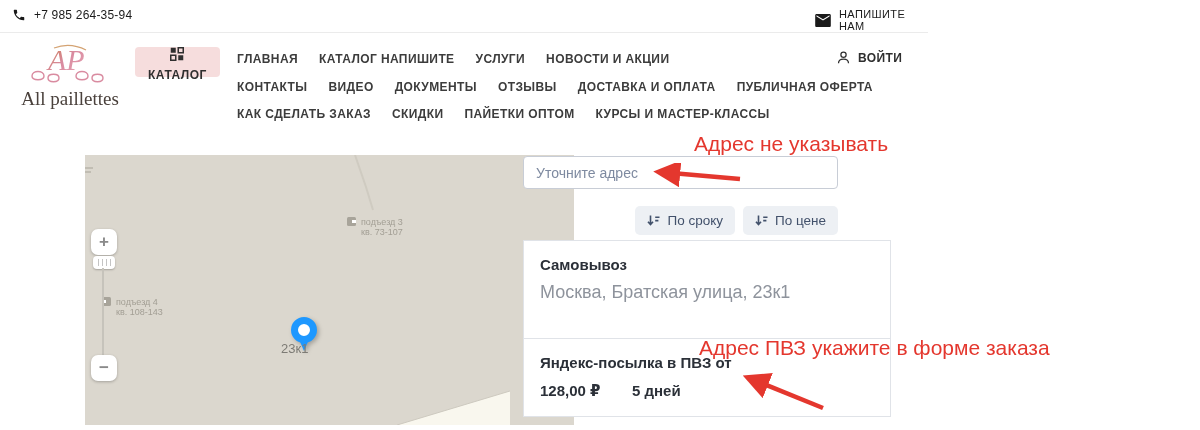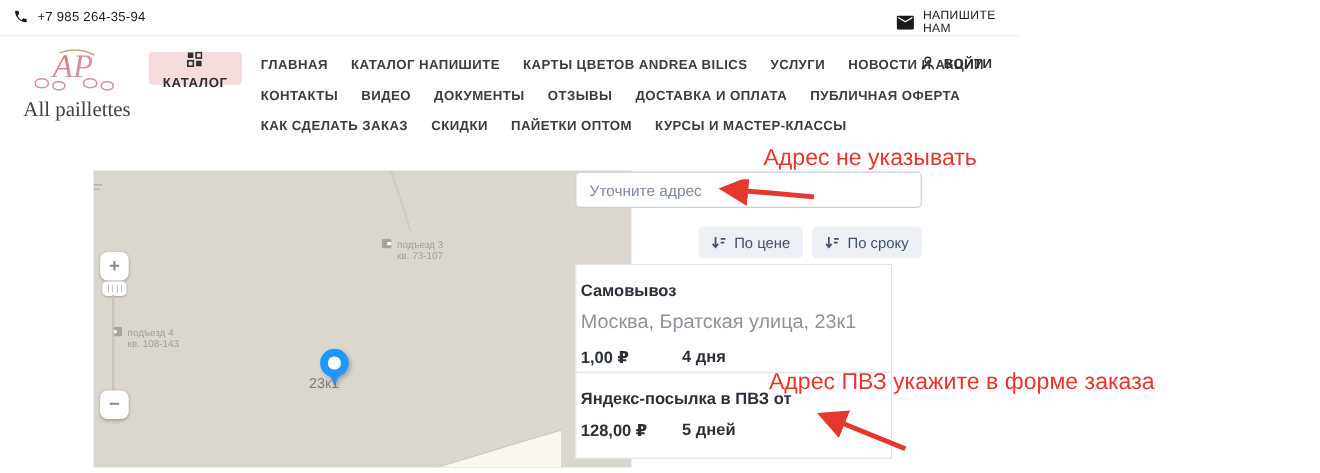--- a/index.html
+++ b/index.html
@@ -115,7 +115,6 @@
 <nav class="nav-row nav1">
   <a>ГЛАВНАЯ</a>
   <a>КАТАЛОГ НАПИШИТЕ</a>
-  <a>КАРТЫ ЦВЕТОВ ANDREA BILICS</a>
   <a>УСЛУГИ</a>
   <a>НОВОСТИ И АКЦИИ</a>
 </nav>

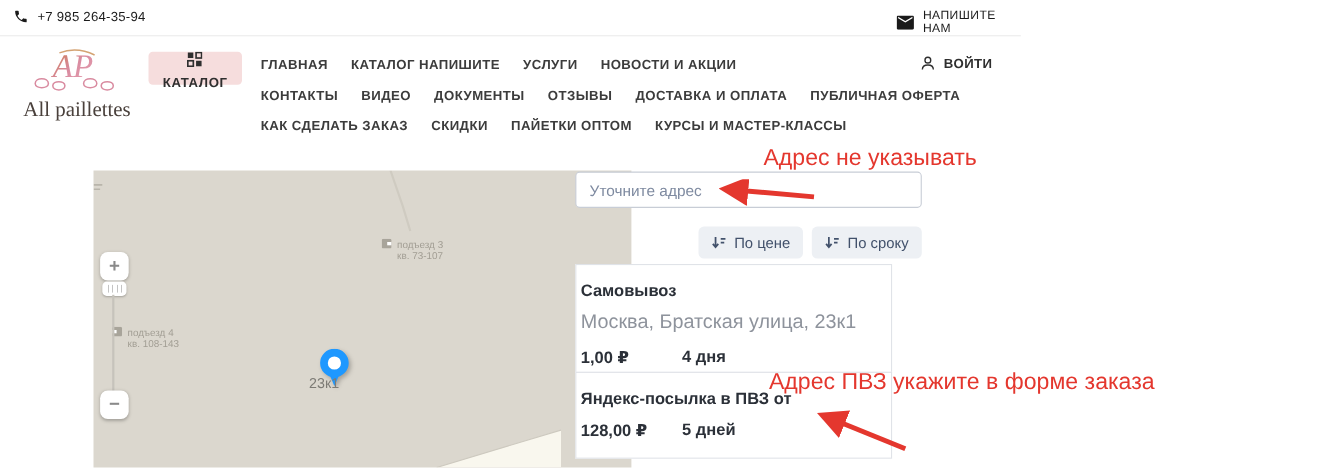--- a/index.html
+++ b/index.html
@@ -198,7 +198,7 @@
           <path d="M8.2 3.2 h4.3 M8.2 6.6 h3.2"></path>
       </svg>
     </span>
-    <span>По цене</span>
+    <span>По сроку</span>
   </button>
   <button class="sort-btn">
     <span style="display:flex;">
@@ -207,7 +207,7 @@
           <path d="M8.2 3.2 h4.3 M8.2 6.6 h3.2"></path>
       </svg>
     </span>
-    <span>По сроку</span>
+    <span>По цене</span>
   </button>
 </div>
 

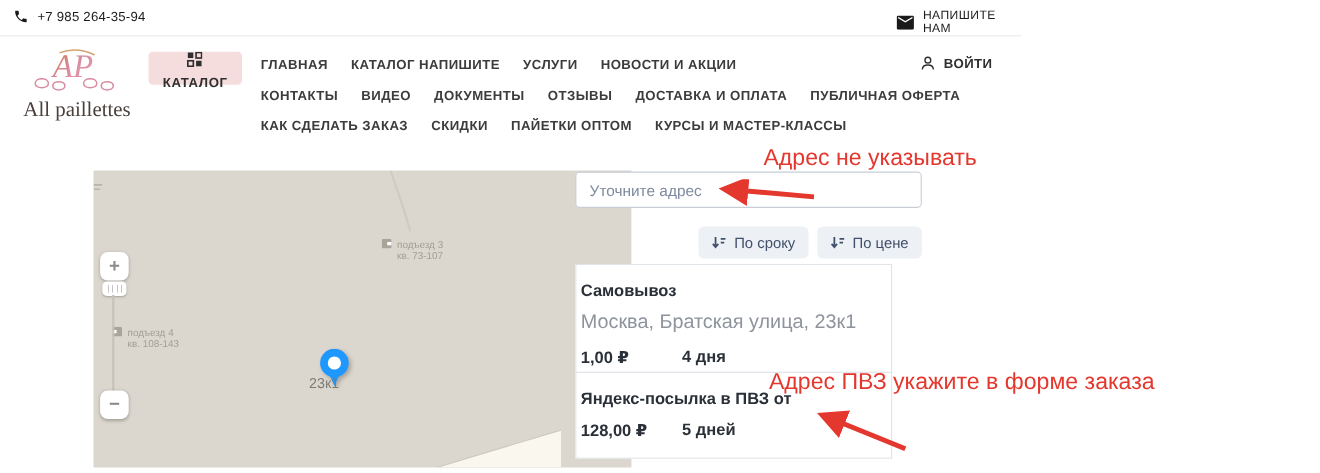--- a/index.html
+++ b/index.html
@@ -48,7 +48,7 @@
   .sort-row { position:absolute; left:523px; top:206px; width:315px; display:flex; justify-content:flex-end; gap:8px; }
   .sort-btn { height:29px; display:flex; align-items:center; gap:7px; background:#edf0f4; border:none; border-radius:5px;
               padding:0 12px; font-family:inherit; font-size:13.5px; font-weight:500; color:#42516b; cursor:pointer; }
-  .card { position:absolute; left:523px; width:288px; background:#fff; border:1px solid #e0e3e8; padding:15px 4px; cursor:pointer; }
+  .card { position:absolute; left:523px; width:368px; background:#fff; border:1px solid #e0e3e8; padding:15px 16px; cursor:pointer; }
   .card1 { top:240px; height:99px; } .card2 { top:338px; height:79px; }
   .card-title { font-size:15px; font-weight:700; color:#2b3038; }
   .card-sub { font-size:18px; color:#8e939c; margin-top:9px; }

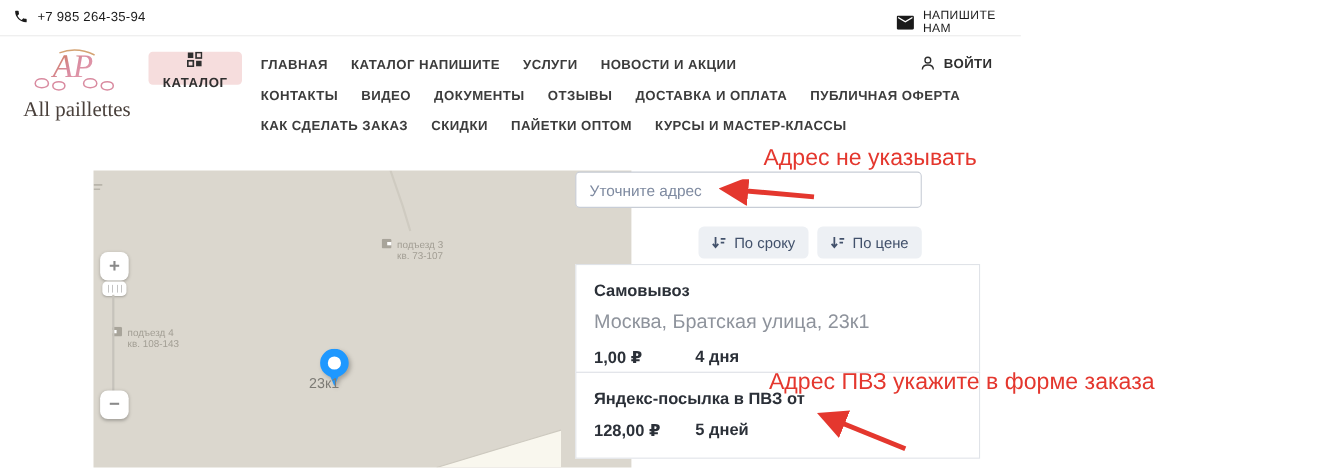--- a/index.html
+++ b/index.html
@@ -214,10 +214,6 @@
 <div class="card card1">
   <div class="card-title">Самовывоз</div>
   <div class="card-sub">Москва, Братская улица, 23к1</div>
-  <div class="price-row">
-    <div class="price">1,00 ₽</div>
-    <div class="term">4 дня</div>
-  </div>
 </div>
 
 <div class="card card2">

